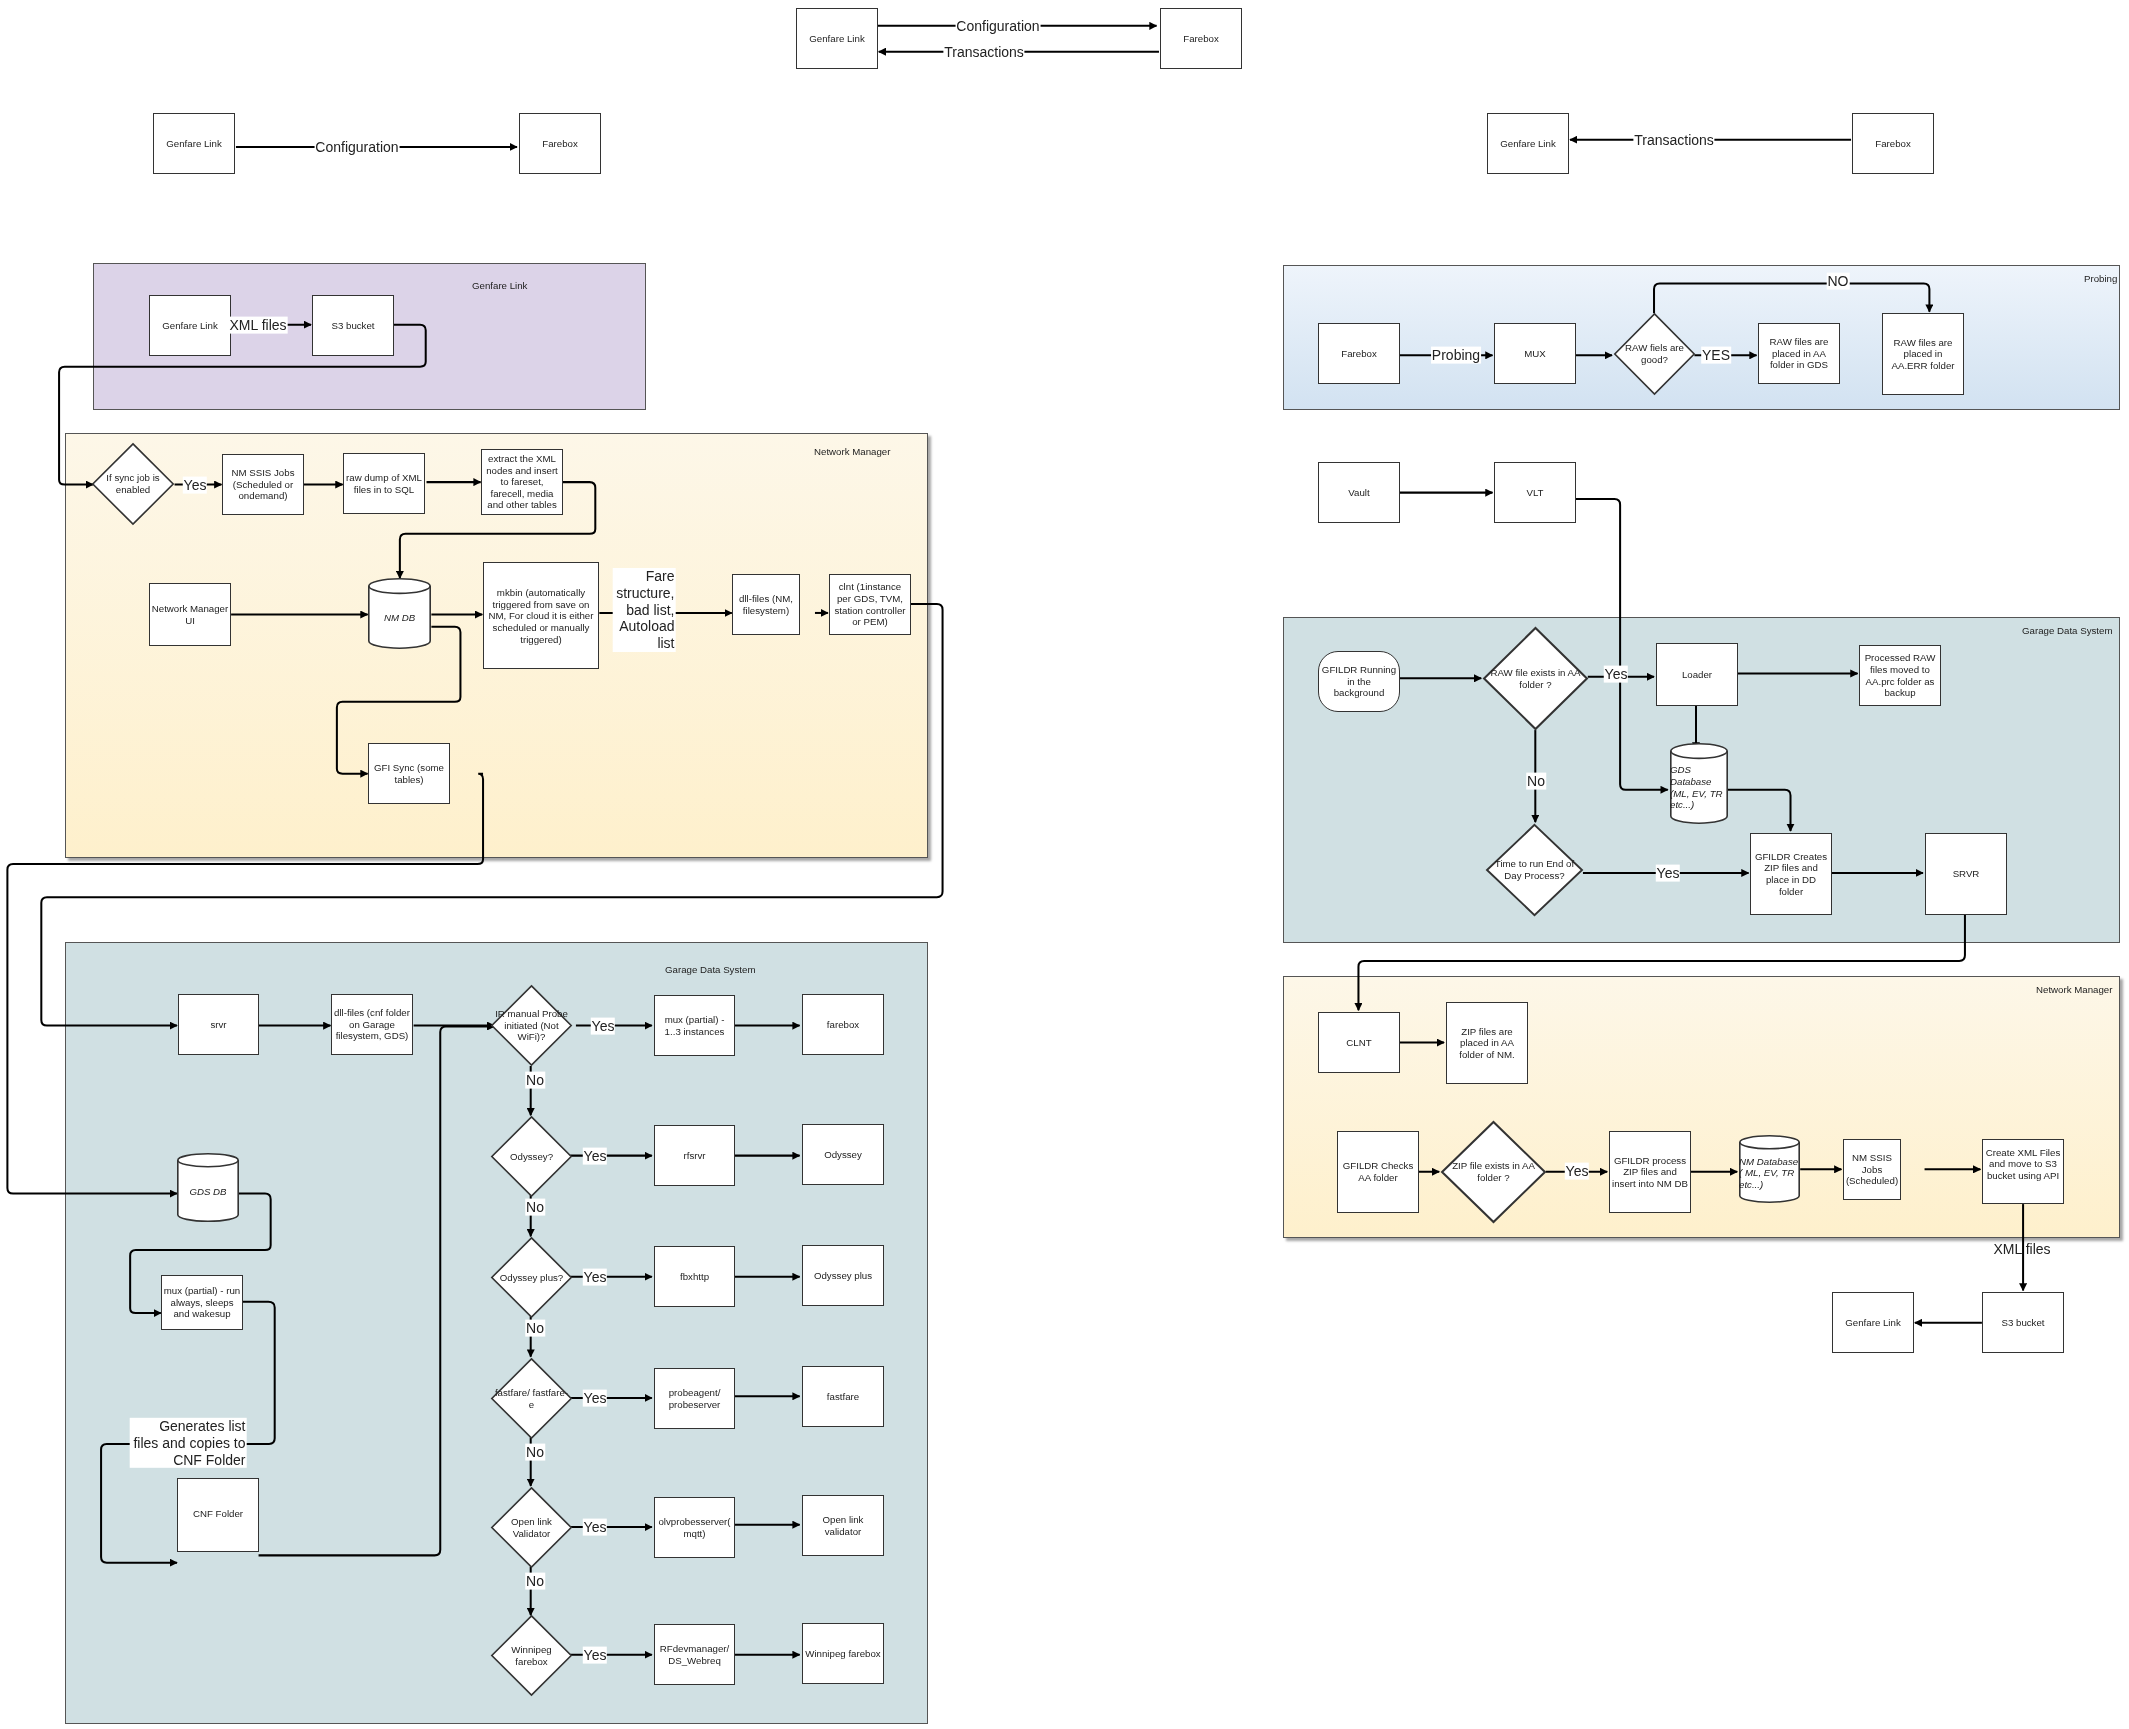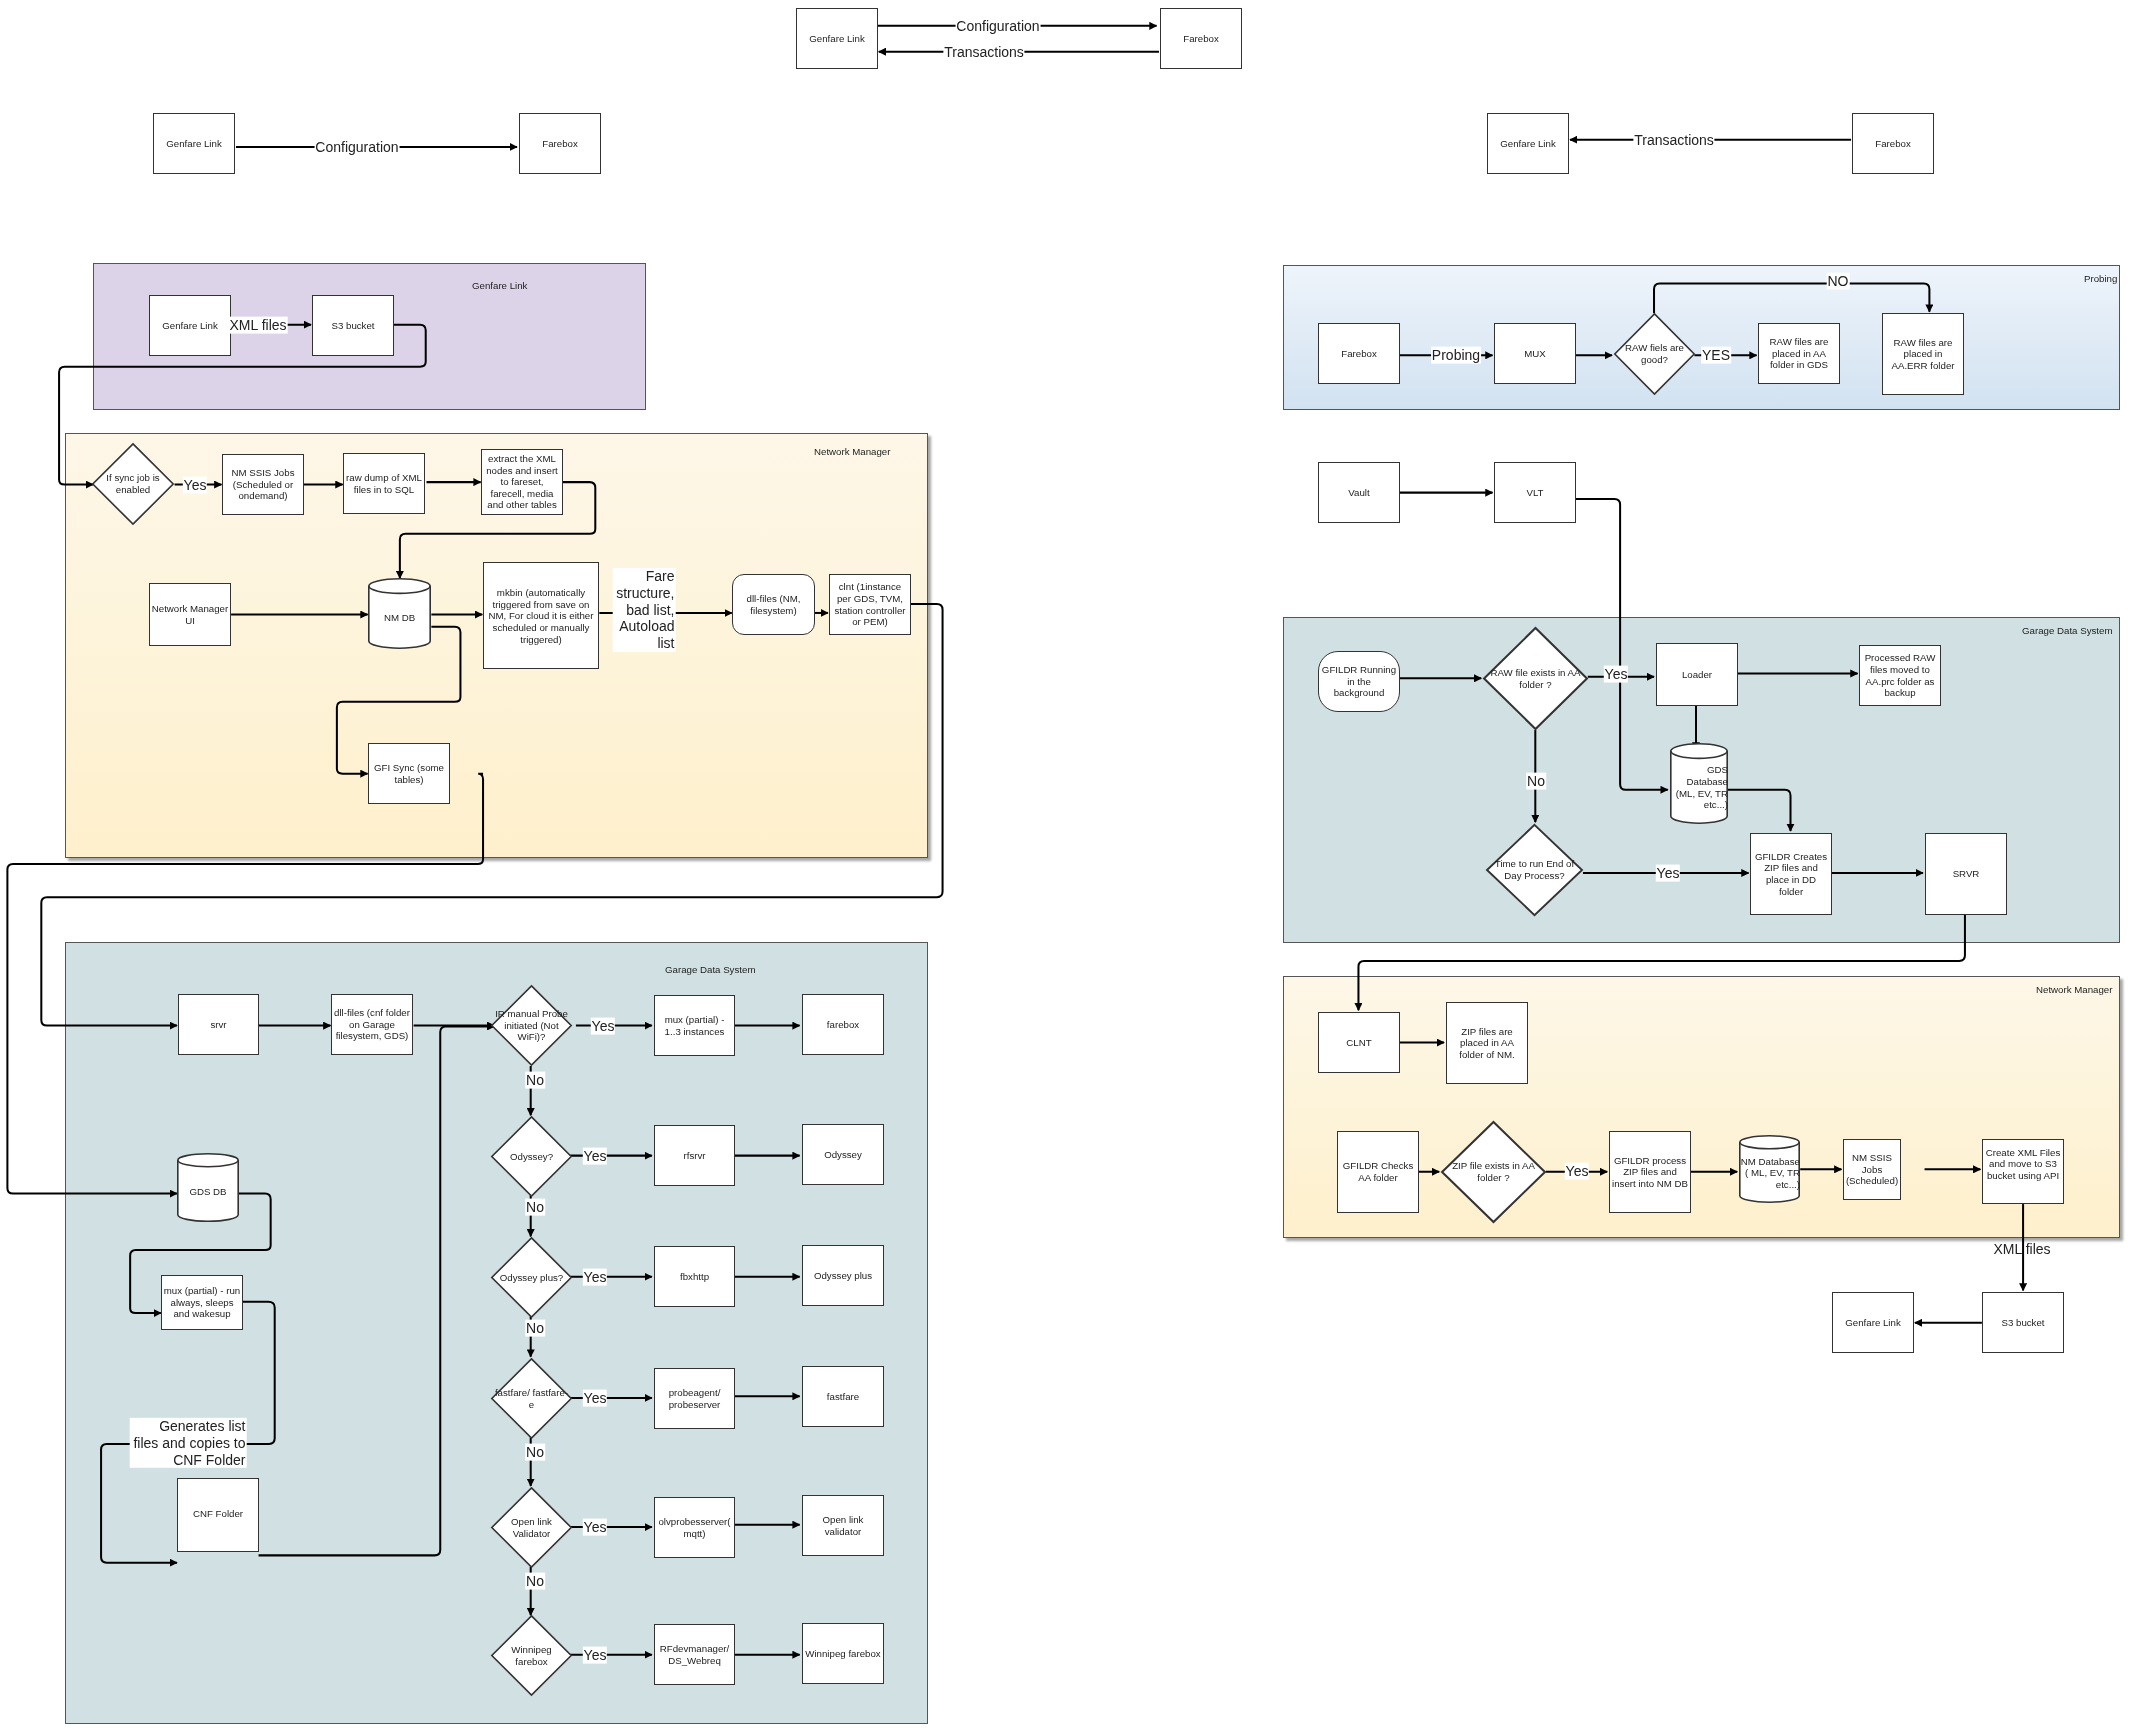--- a/index.html
+++ b/index.html
@@ -190,7 +190,7 @@
       <span>mkbin (automatically triggered from save on NM, For cloud it is either scheduled or manually triggered)</span>
     </div>
   <div class="elabel" style="left:644px;top:610px;white-space:normal;width:61px;">Fare structure, bad list, Autoload list</div>
-  <div class="node" style="left:732px;top:574px;width:83px;height:61px;border-radius:12px;">
+  <div class="node" style="left:732px;top:574px;width:68px;height:61px;">
       <span>dll-files (NM, filesystem)</span>
     </div>
   <div class="node" style="left:829px;top:574px;width:82px;height:61px;">

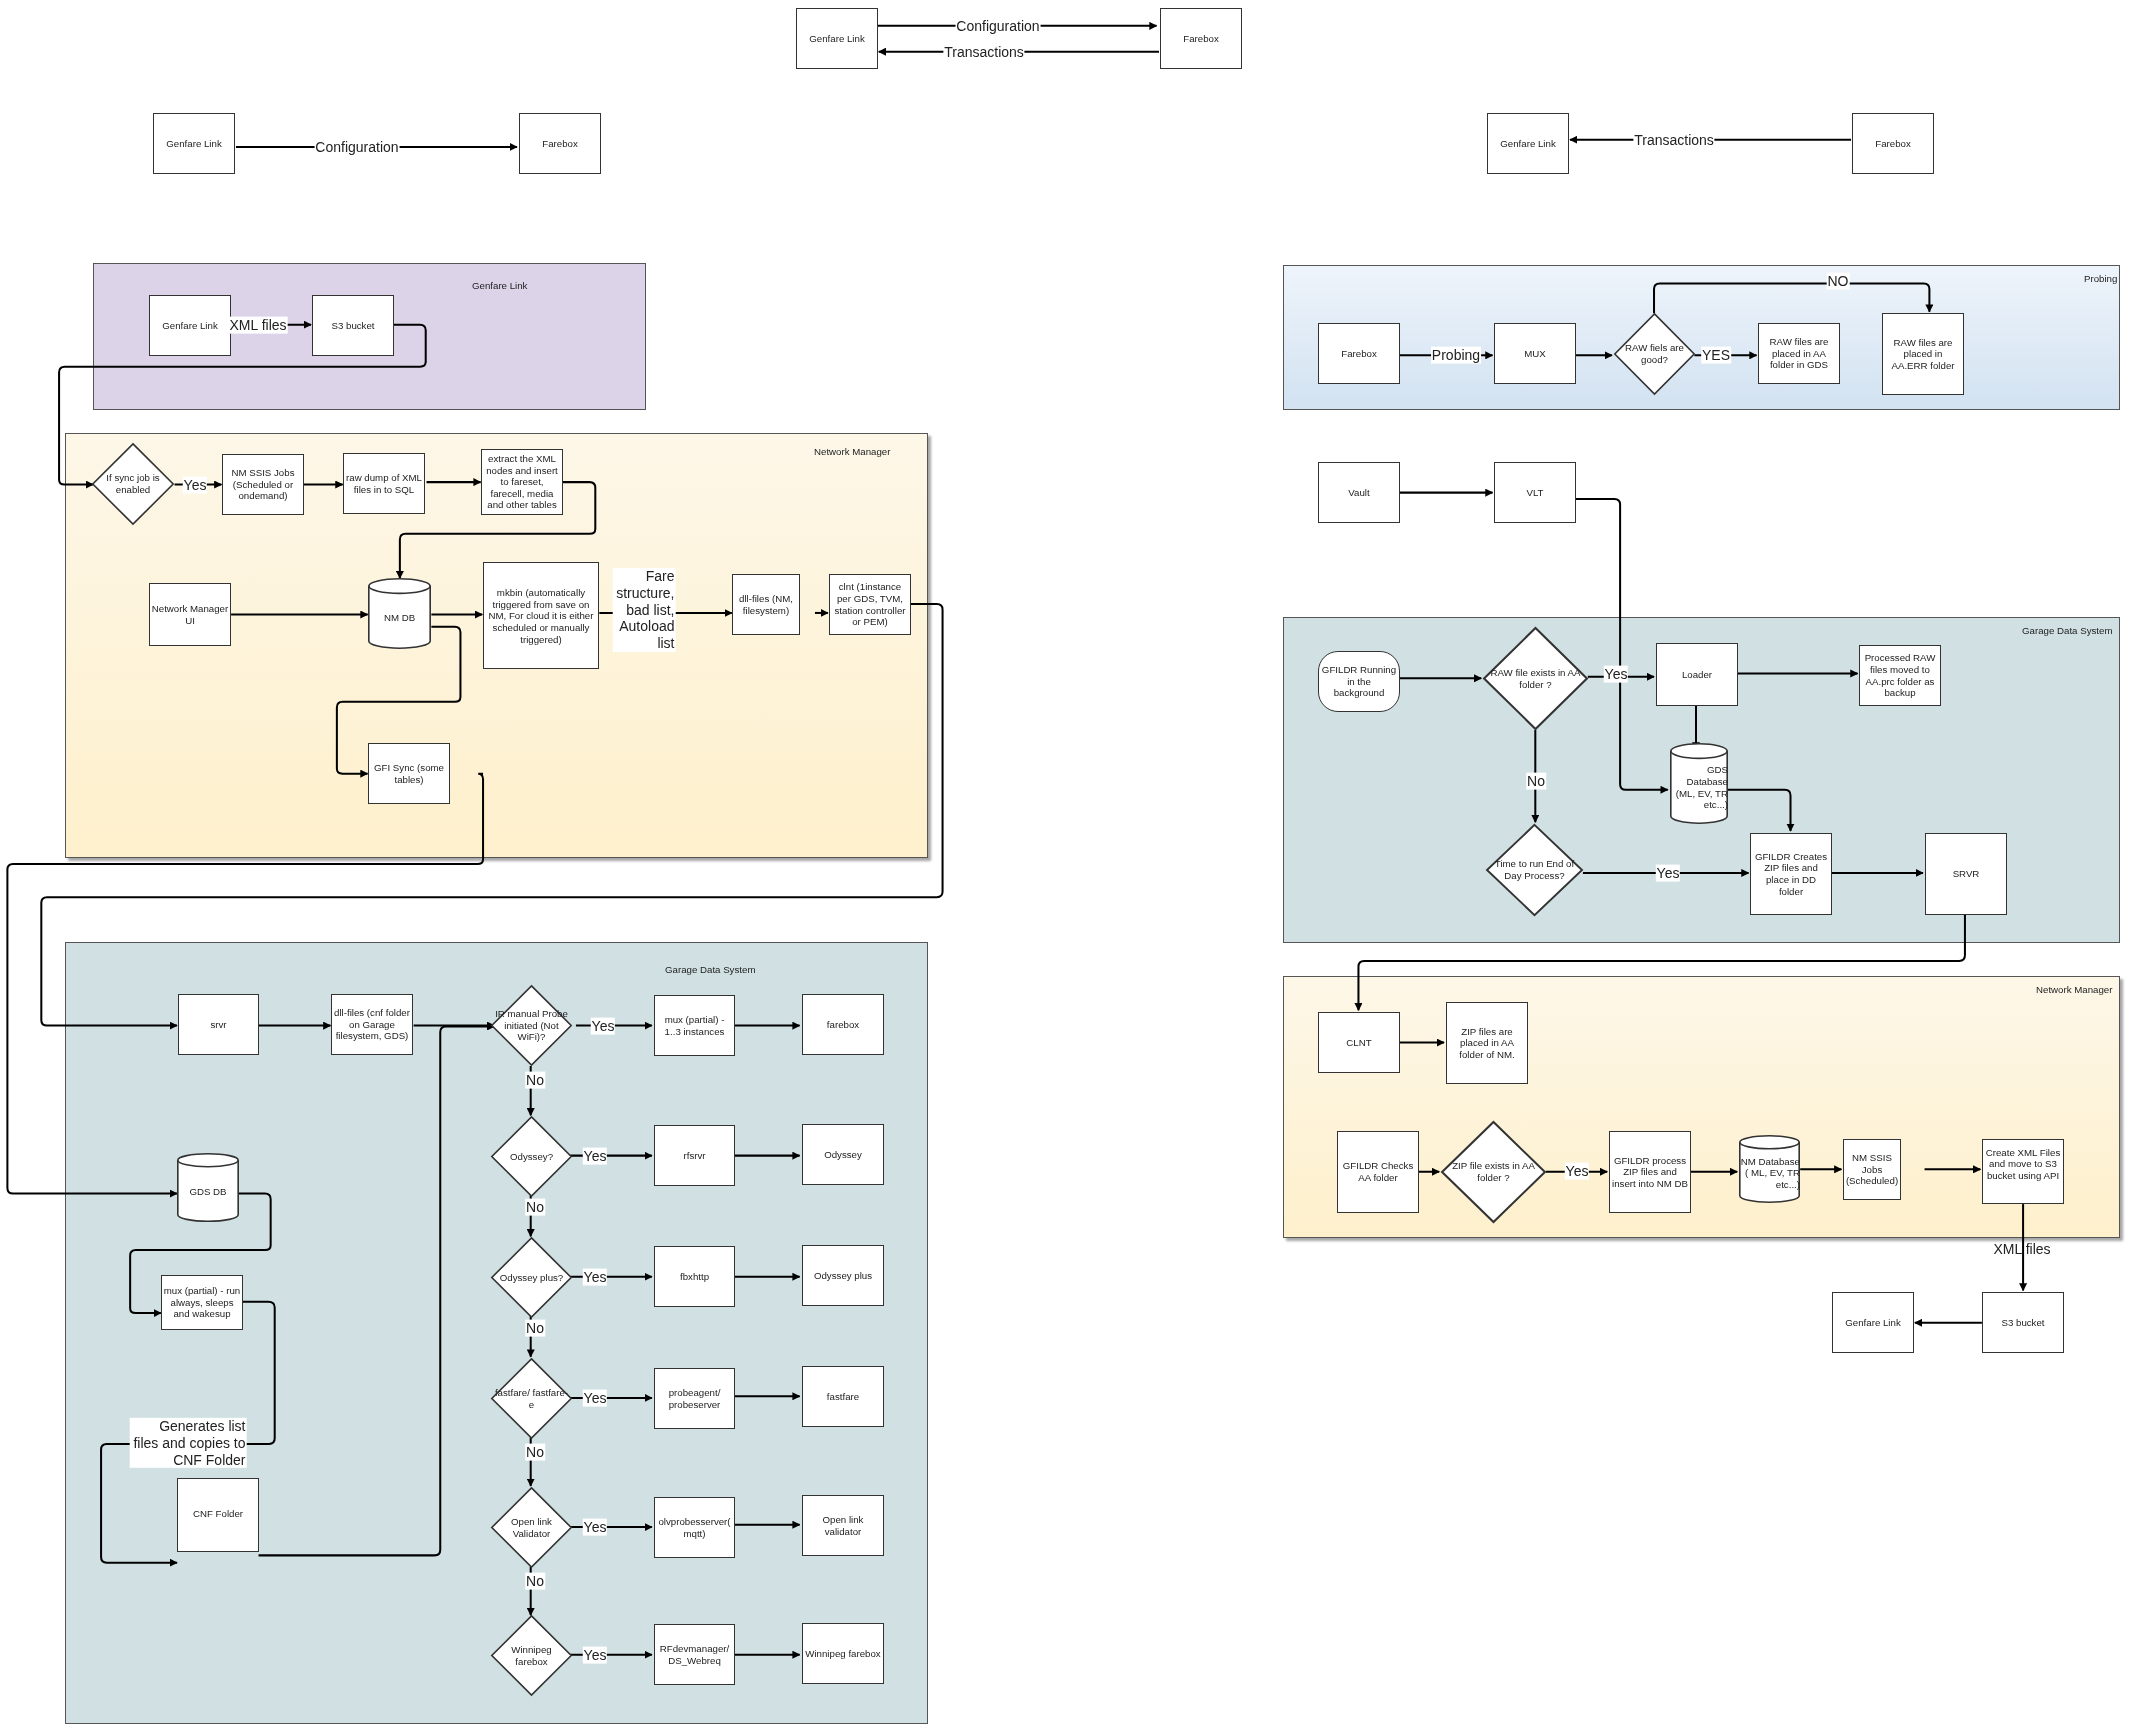--- a/index.html
+++ b/index.html
@@ -13,7 +13,7 @@
   .diamond { position:absolute; display:flex; align-items:center; justify-content:center; text-align:center; font-size:9.7px; color:#222; line-height:1.2; }
   .diamond svg { position:absolute; left:0; top:0; width:100%; height:100%; overflow:visible; }
   .diamond span { position:relative; z-index:1; padding:0 3.2px; }
-  .cyl { position:absolute; display:flex; align-items:center; justify-content:center; text-align:right; font-size:9.7px; color:#222; line-height:1.2; }
+  .cyl { position:absolute; display:flex; align-items:center; justify-content:center; text-align:left; font-size:9.7px; color:#222; line-height:1.2;font-style:italic; }
   .cyl svg { position:absolute; left:0; top:0; width:100%; height:100%; overflow:visible; }
   .cyl span { position:relative; z-index:1; padding-top:8px; }
   .elabel { position:absolute; background:#fff; font-size:14px; color:#222; text-align:right; line-height:1.2; white-space:nowrap; transform:translate(-50%,-50%); padding:0 0.8px; }

